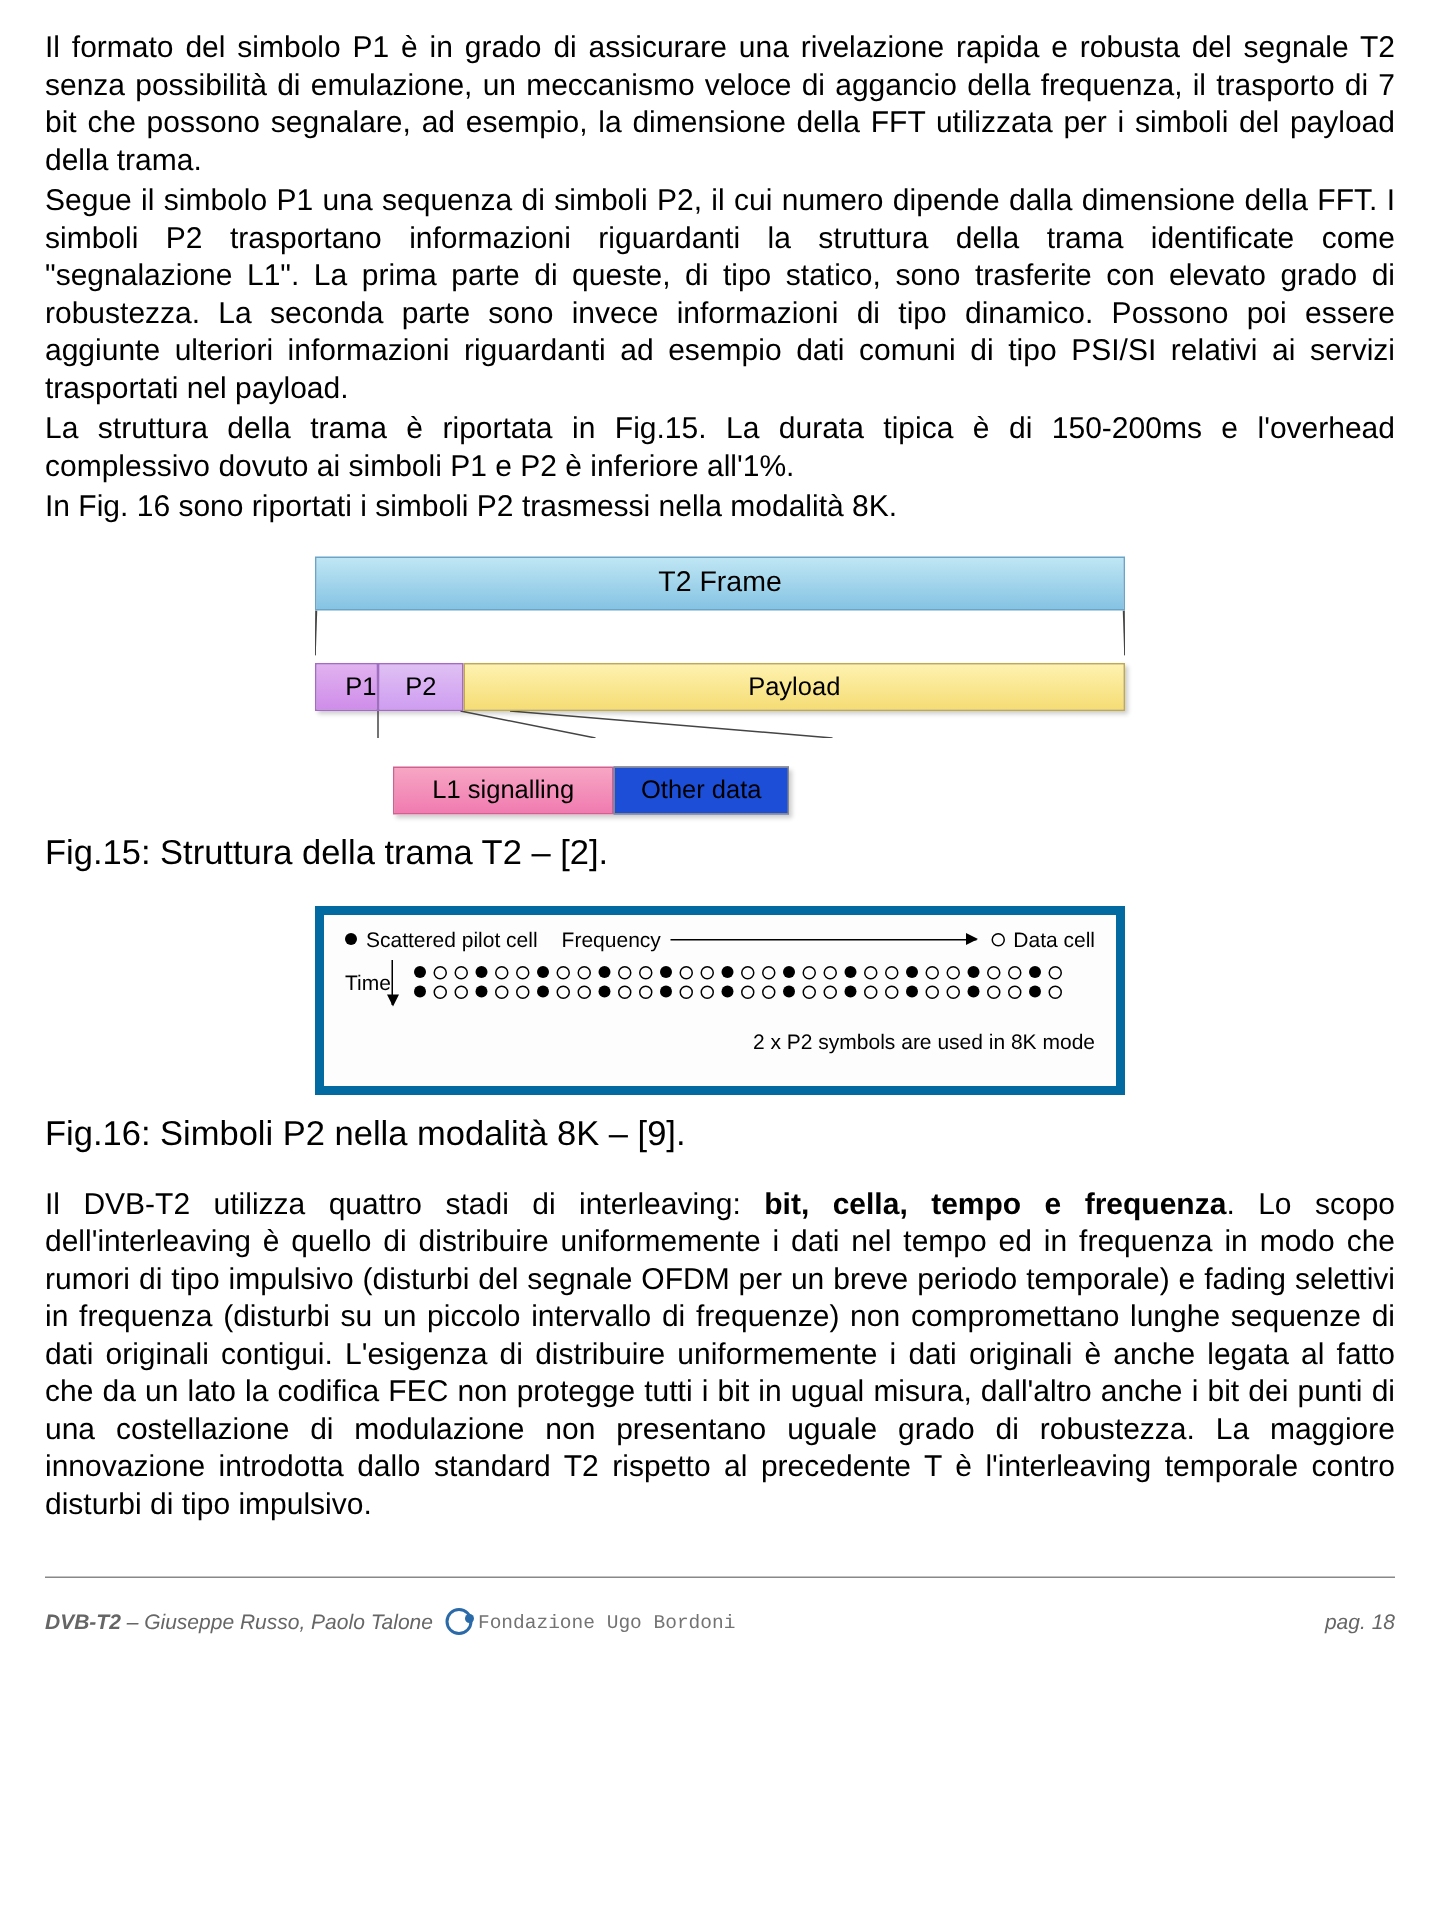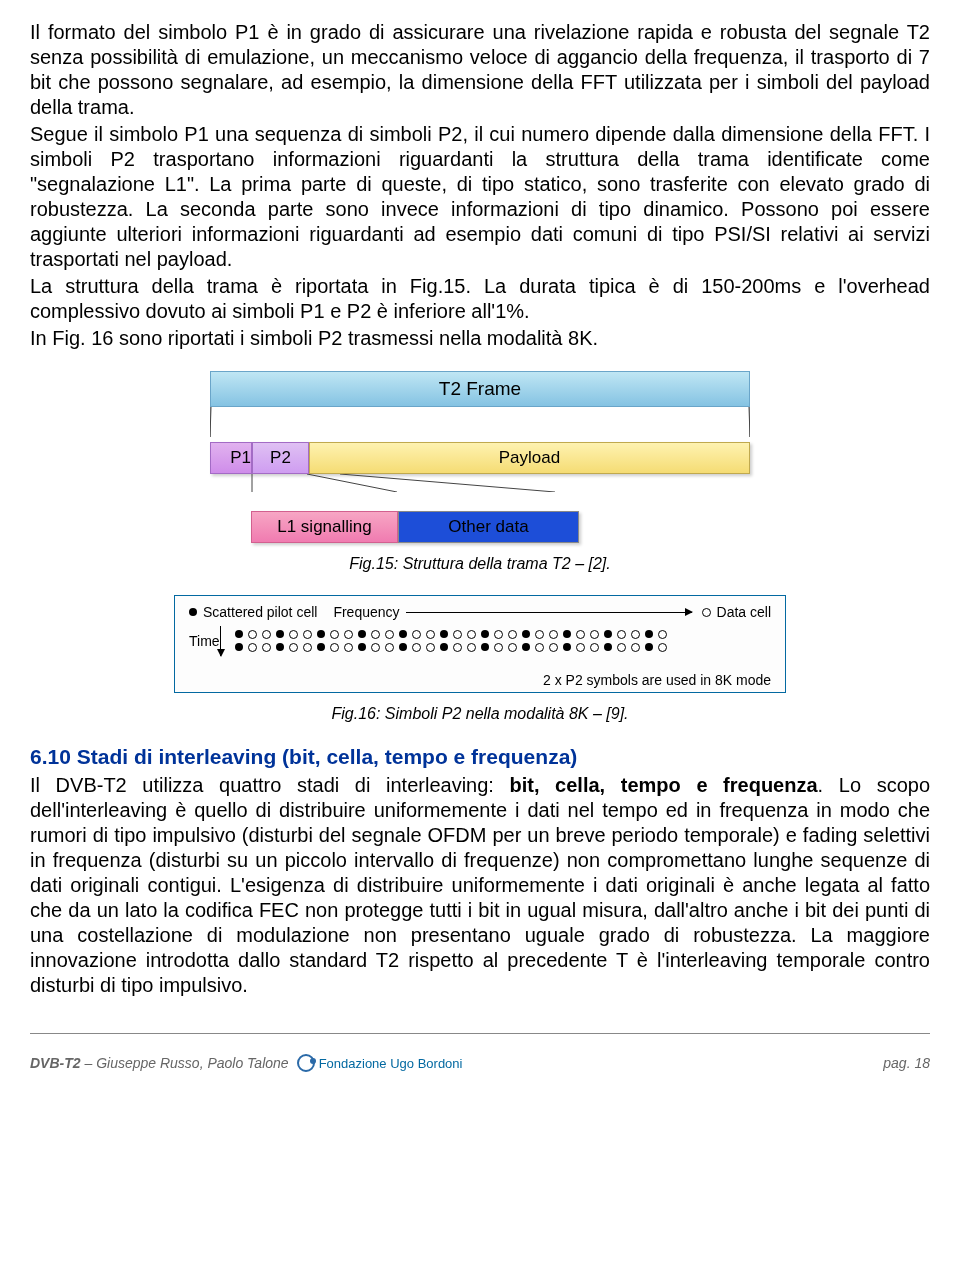--- a/index.html
+++ b/index.html
@@ -117,9 +117,9 @@
   }
   .lower {
     display: flex;
-    margin-left: 41px;
+    margin-left: 52px;
     margin-top: 14px;
-    width: 328px;
+    width: 264px;
     box-shadow: 2px 2px 3px rgba(0,0,0,0.2);
   }
   .l1sig {

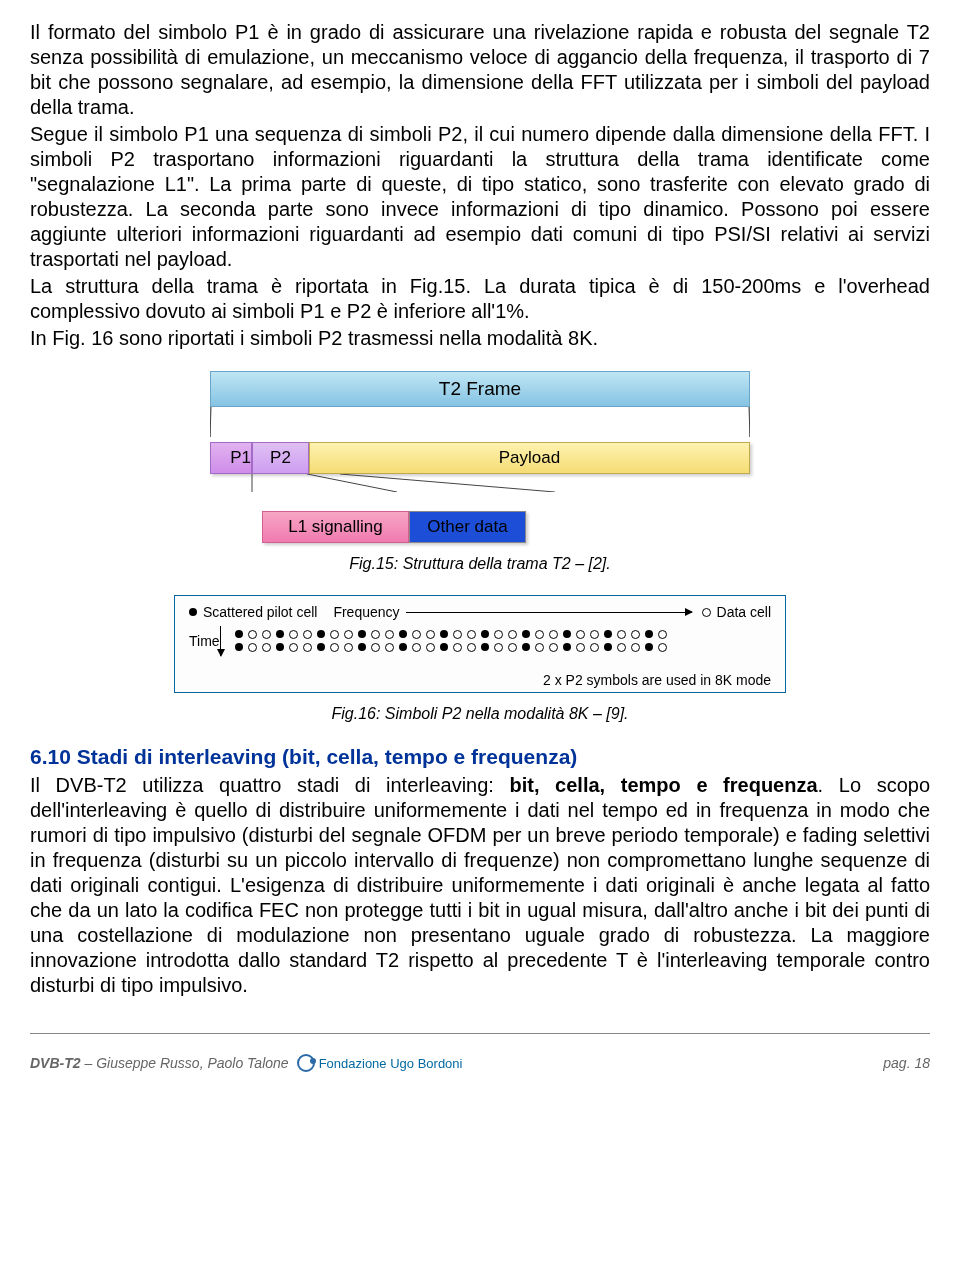--- a/index.html
+++ b/index.html
@@ -26,10 +26,8 @@
     margin: 20px 0 12px 0;
   }
   .caption {
-    font-size: 16px;
-    text-align: center;
+    font-size: 23px;
     margin: 10px 0 22px 0;
-    font-style: italic;
   }
   .section-title {
     color: #003399;

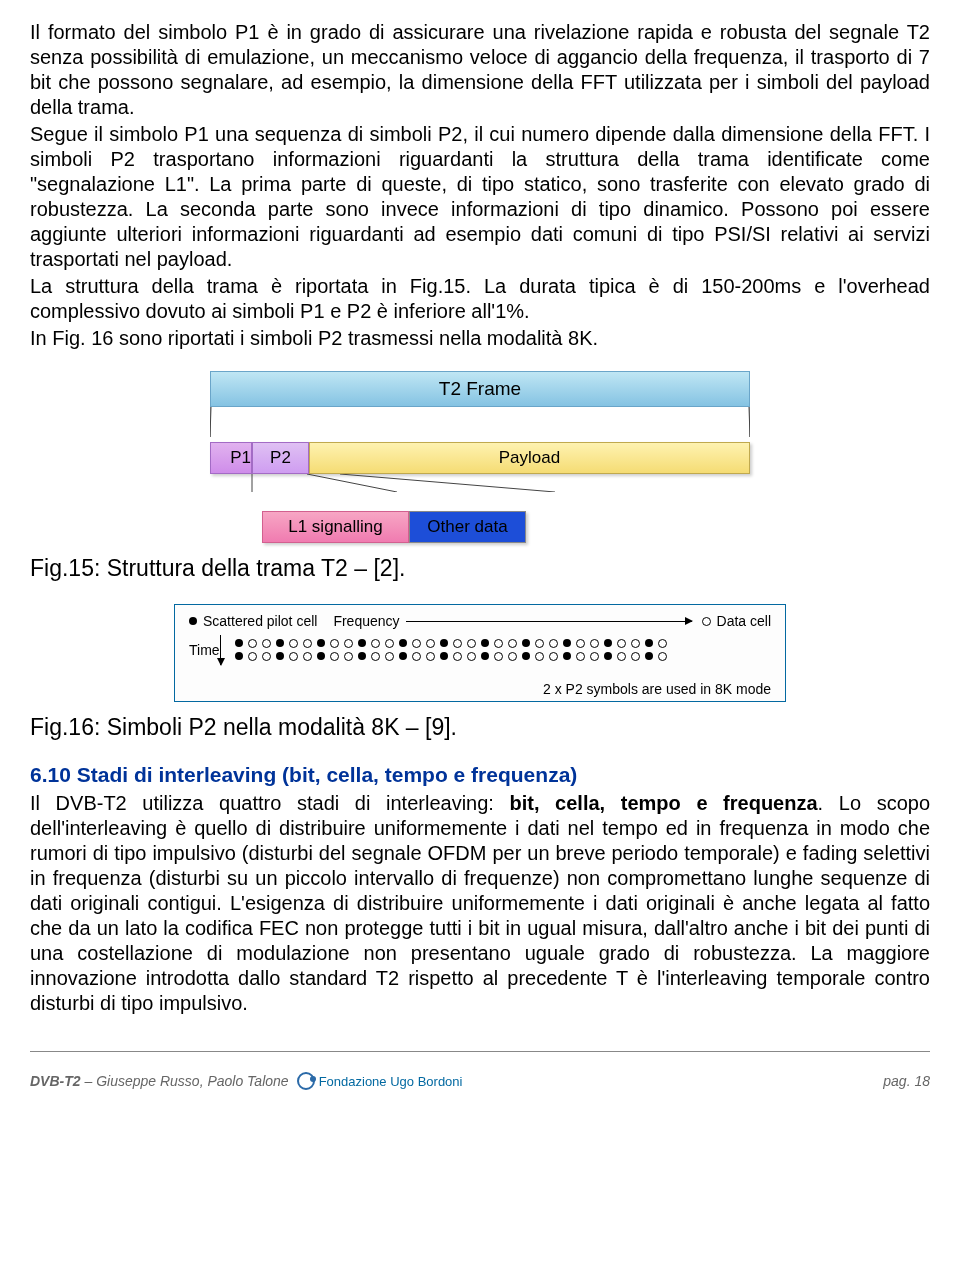--- a/index.html
+++ b/index.html
@@ -137,11 +137,11 @@
 
   
   .fig16 {
-    width: 612px;
+    width: 540px;
     margin: 0 auto;
-    border: 1px solid #0369a1;
+    border: 6px solid #0369a1;
     background: #fdfdfd;
-    padding: 8px 14px 4px 14px;
+    padding: 8px 14px 22px 14px;
     box-sizing: border-box;
     font-size: 14px;
     position: relative;

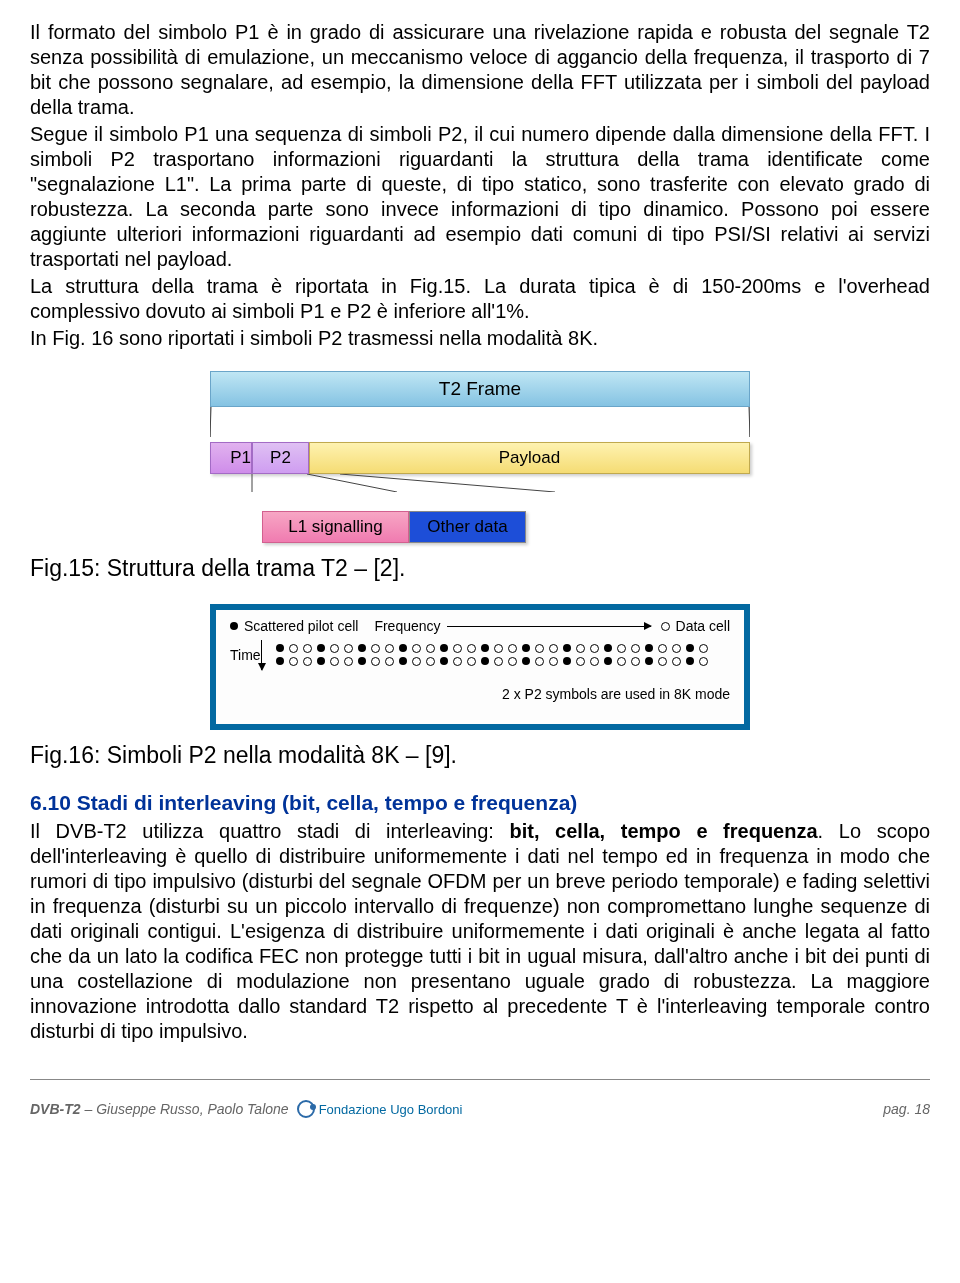--- a/index.html
+++ b/index.html
@@ -371,7 +371,6 @@
   </div>
   <p class="caption">Fig.16: Simboli P2 nella modalità 8K – [9].</p>
 
-  <div class="section-title">6.10  Stadi di interleaving (bit, cella, tempo e frequenza)</div>
   <p class="para">
     <span>Il DVB-T2 utilizza quattro stadi di interleaving: </span><span class="bold">bit, cella, tempo e frequenza</span><span>. Lo scopo dell'interleaving è quello di distribuire uniformemente i dati nel tempo ed in frequenza in modo che rumori di tipo impulsivo (disturbi del segnale OFDM per un breve periodo temporale) e fading selettivi in frequenza (disturbi su un piccolo intervallo di frequenze) non compromettano lunghe sequenze di dati originali contigui. L'esigenza di distribuire uniformemente i dati originali è anche legata al fatto che da un lato la codifica FEC non protegge tutti i bit in ugual misura, dall'altro anche i bit dei punti di una costellazione di modulazione non presentano uguale grado di robustezza. La maggiore innovazione introdotta dallo standard T2 rispetto al precedente T è l'interleaving temporale contro disturbi di tipo impulsivo.</span>
   </p>

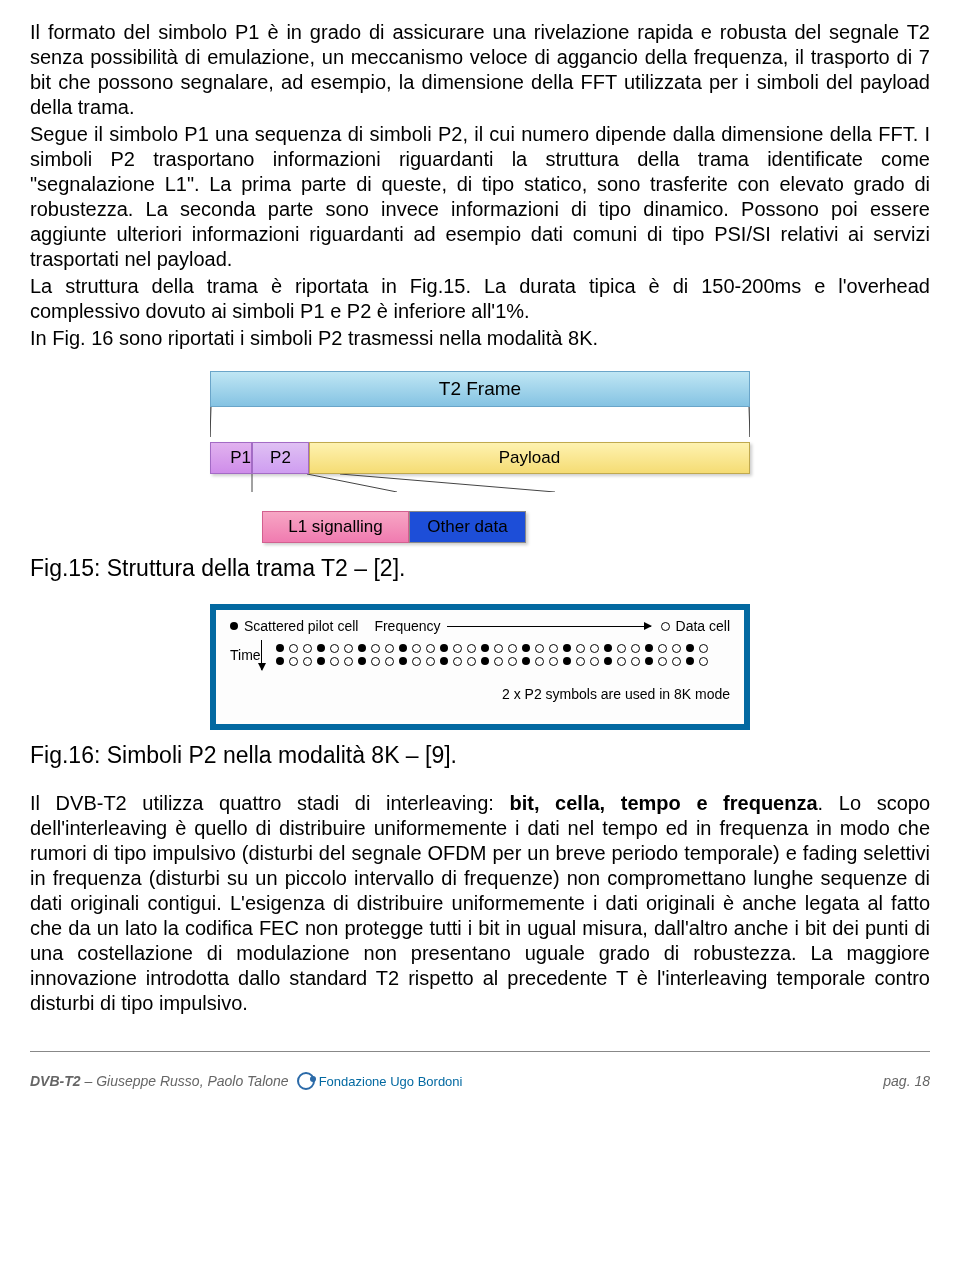--- a/index.html
+++ b/index.html
@@ -56,8 +56,9 @@
     align-items: center;
     gap: 4px;
     font-style: normal;
-    color: #0369a1;
+    color: #737373;
     font-size: 13px;
+    font-family: Liberation Mono, monospace;
   }
   .logo-dot {
     width: 14px; height: 14px;

